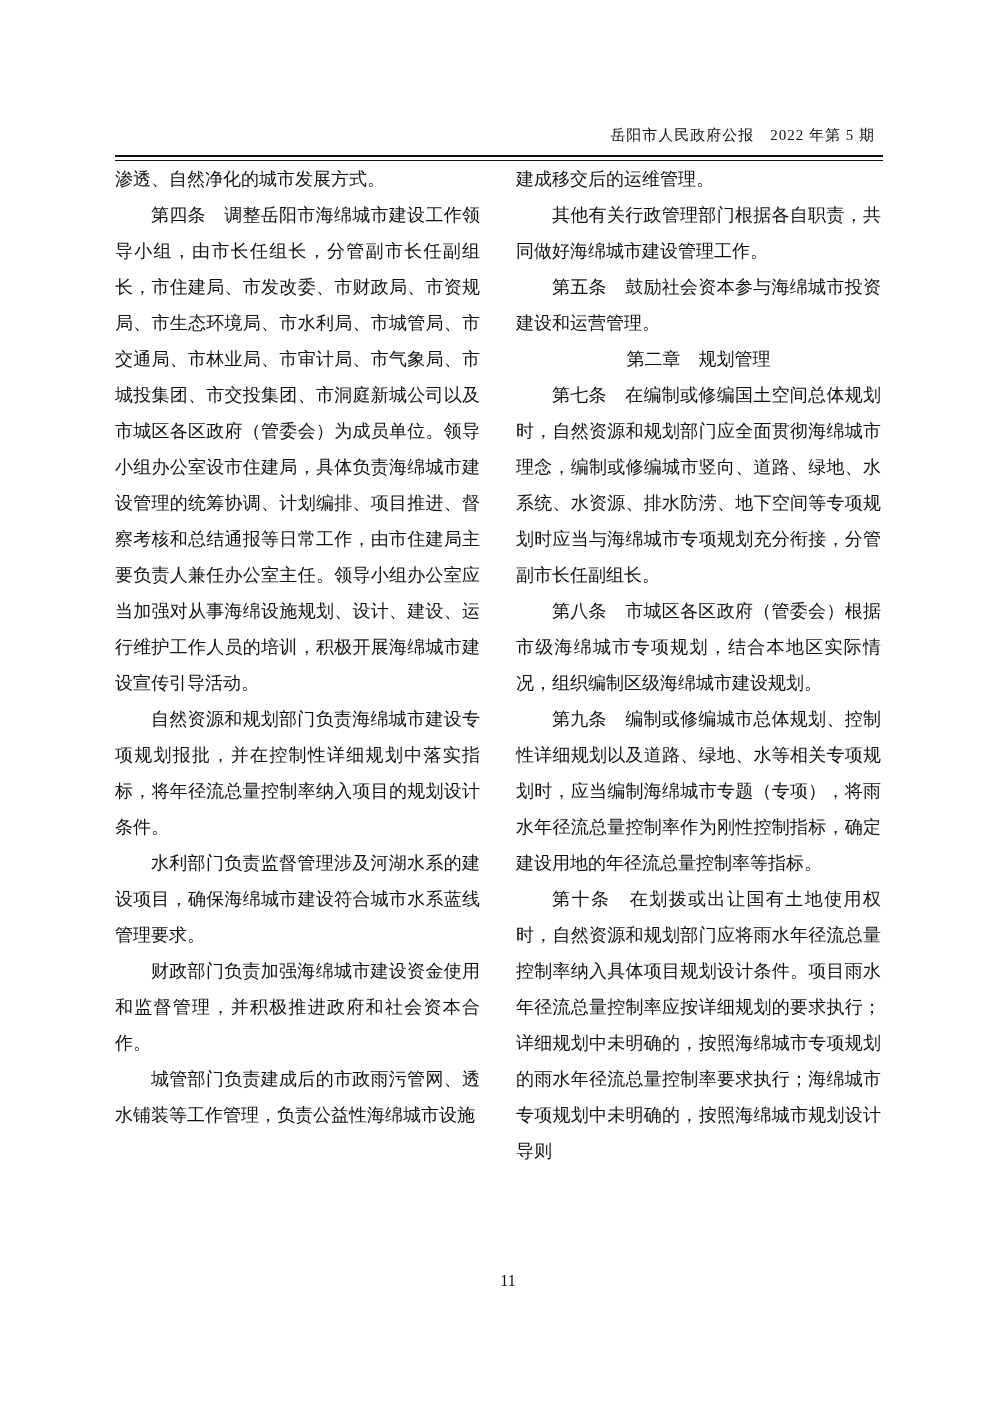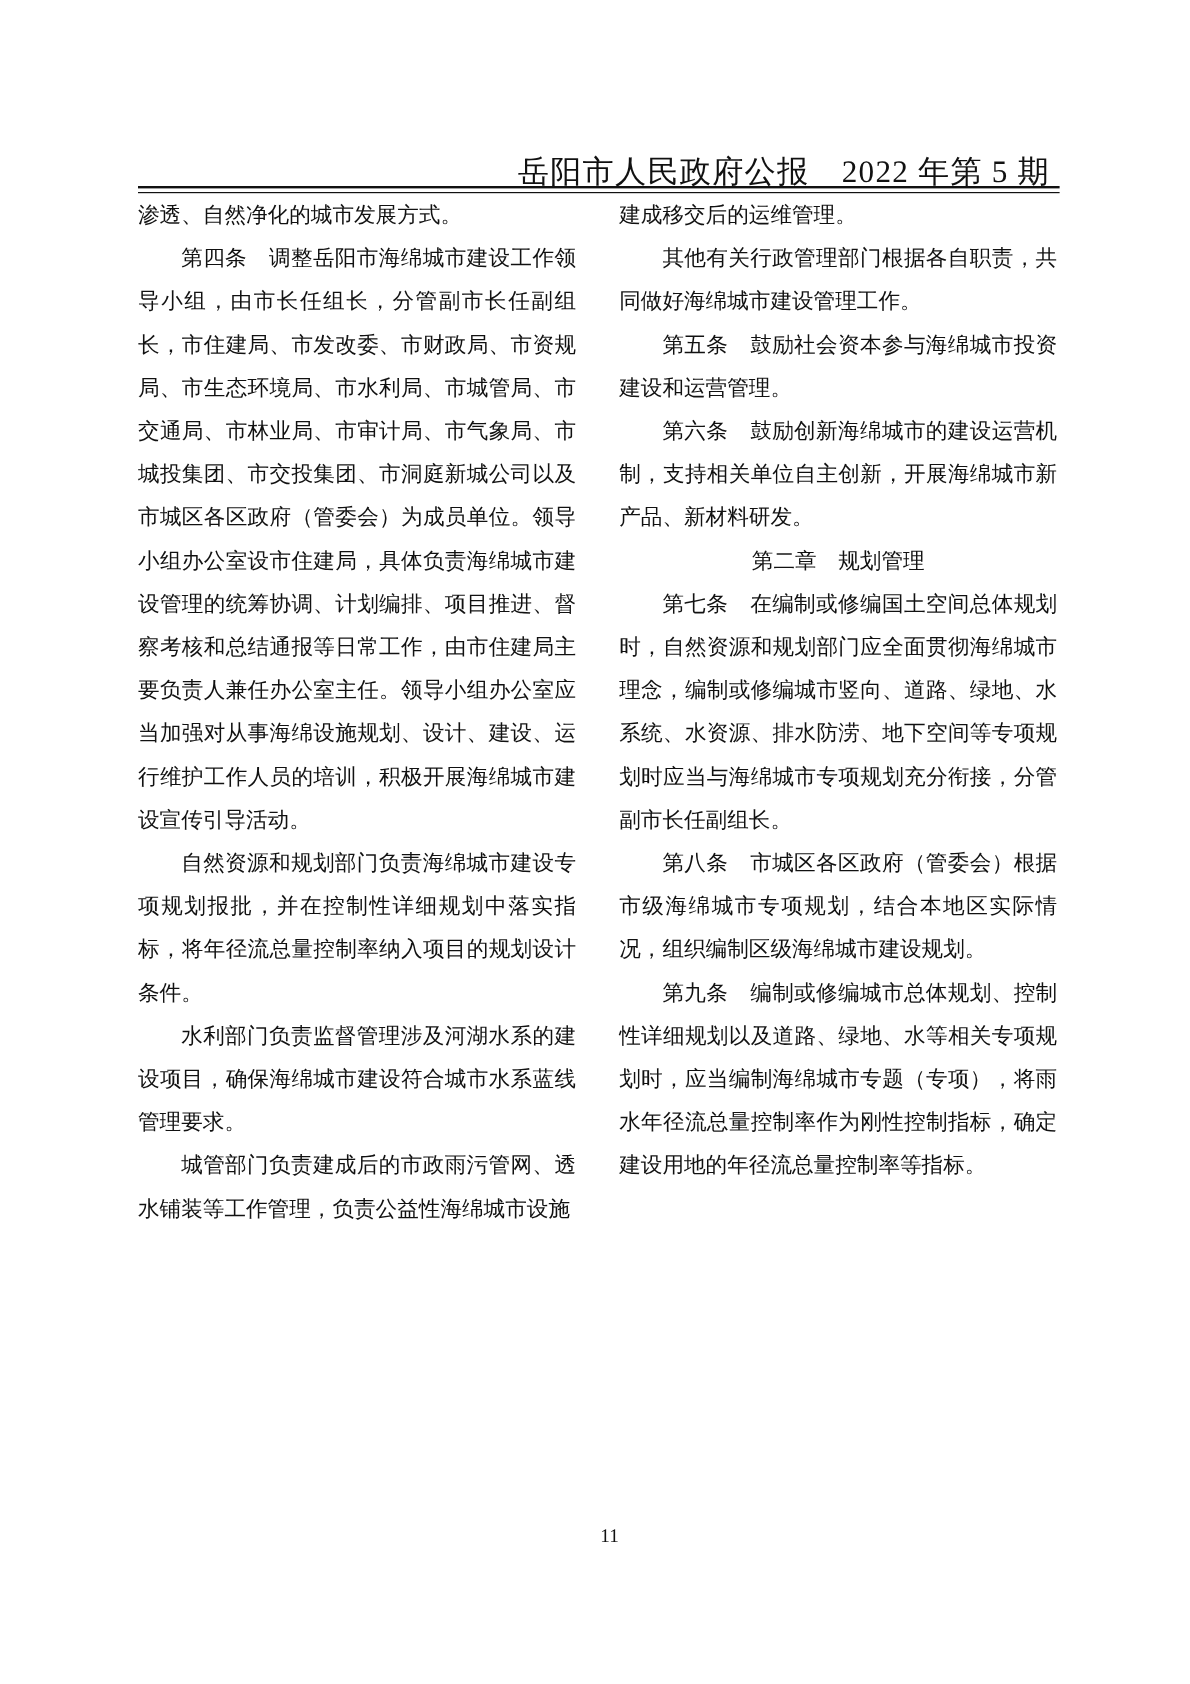--- a/index.html
+++ b/index.html
@@ -19,7 +19,7 @@
     position: absolute;
     top: 126px;
     right: 117px;
-    font-size: 26px;
+    font-size: 15px;
     letter-spacing: 1px;
     white-space: nowrap;
   }

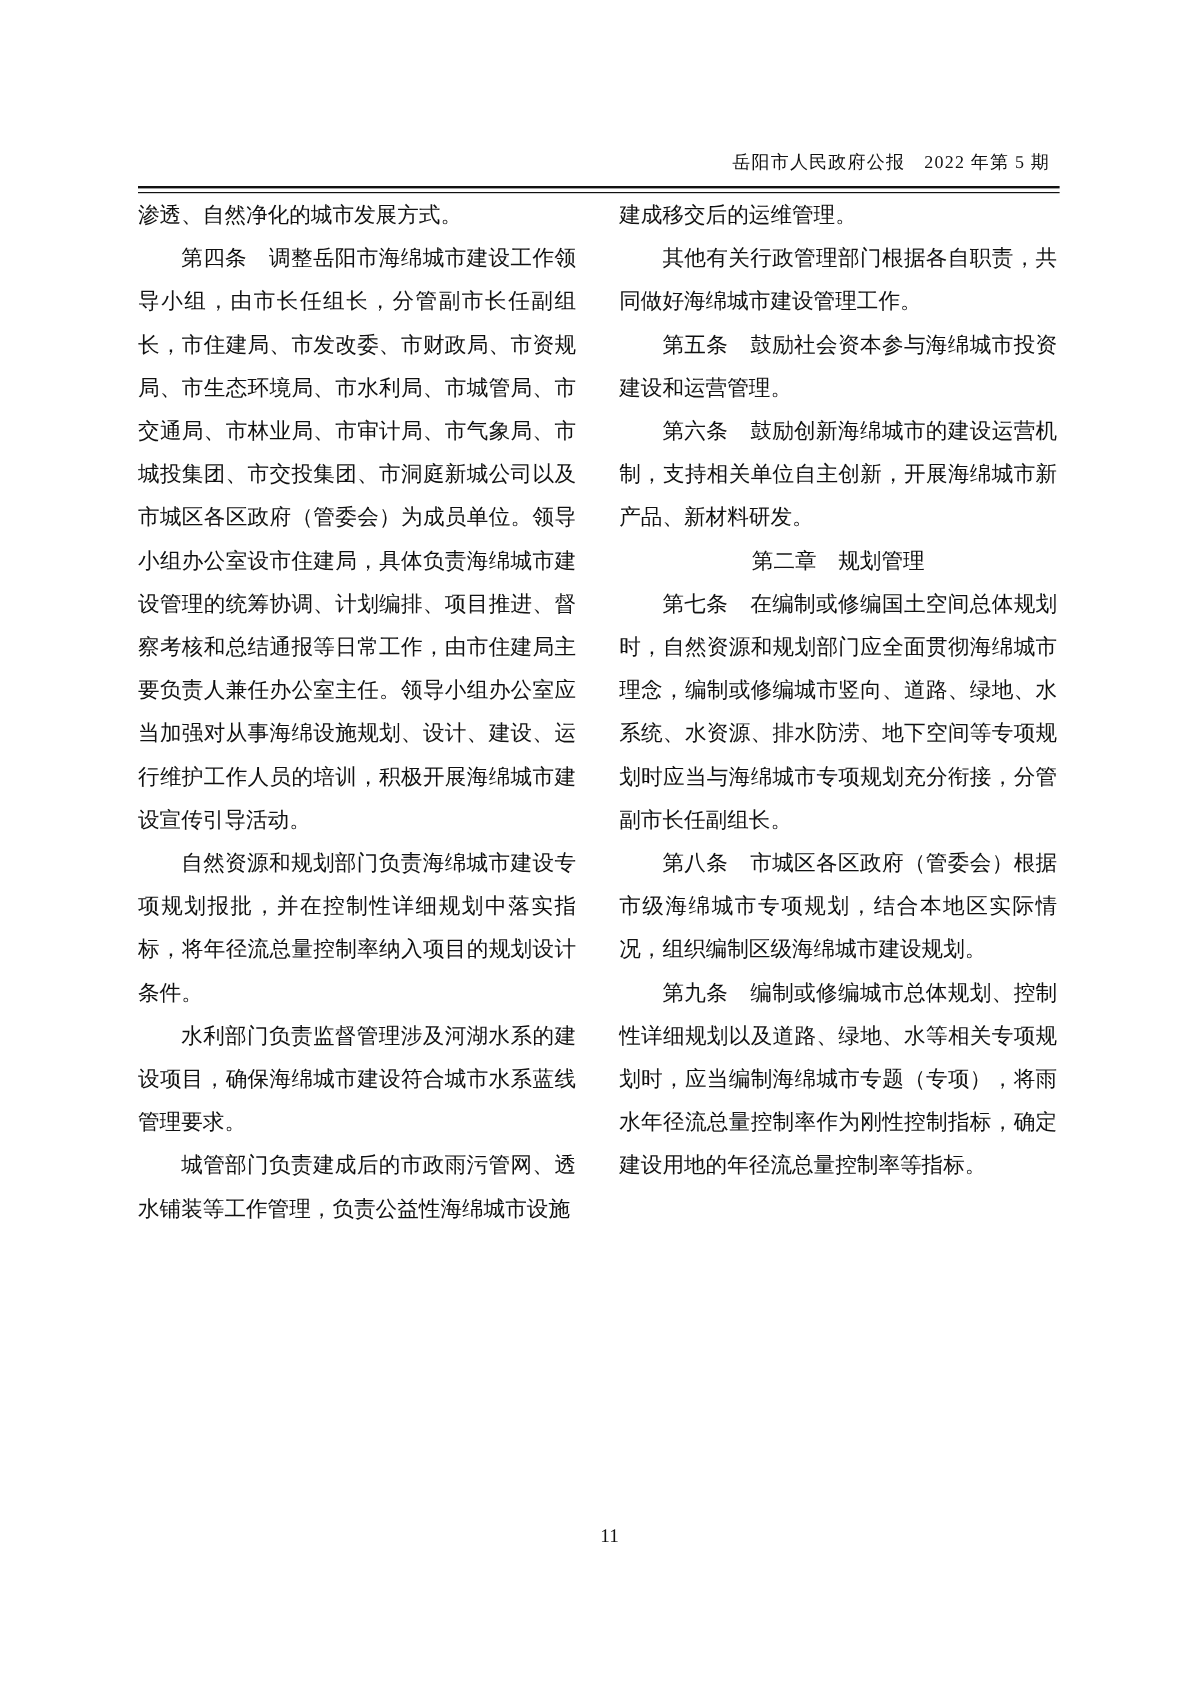--- a/index.html
+++ b/index.html
@@ -91,7 +91,6 @@
     <p class="cont">建成移交后的运维管理。</p>
     <p>其他有关行政管理部门根据各自职责，共同做好海绵城市建设管理工作。</p>
     <p>第五条　鼓励社会资本参与海绵城市投资建设和运营管理。</p>
-    <p>第六条　鼓励创新海绵城市的建设运营机制，支持相关单位自主创新，开展海绵城市新产品、新材料研发。</p>
     <p class="chapter-heading">第二章　规划管理</p>
     <p>第七条　在编制或修编国土空间总体规划时，自然资源和规划部门应全面贯彻海绵城市理念，编制或修编城市竖向、道路、绿地、水系统、水资源、排水防涝、地下空间等专项规划时应当与海绵城市专项规划充分衔接，分管副市长任副组长。</p>
     <p>第八条　市城区各区政府（管委会）根据市级海绵城市专项规划，结合本地区实际情况，组织编制区级海绵城市建设规划。</p>

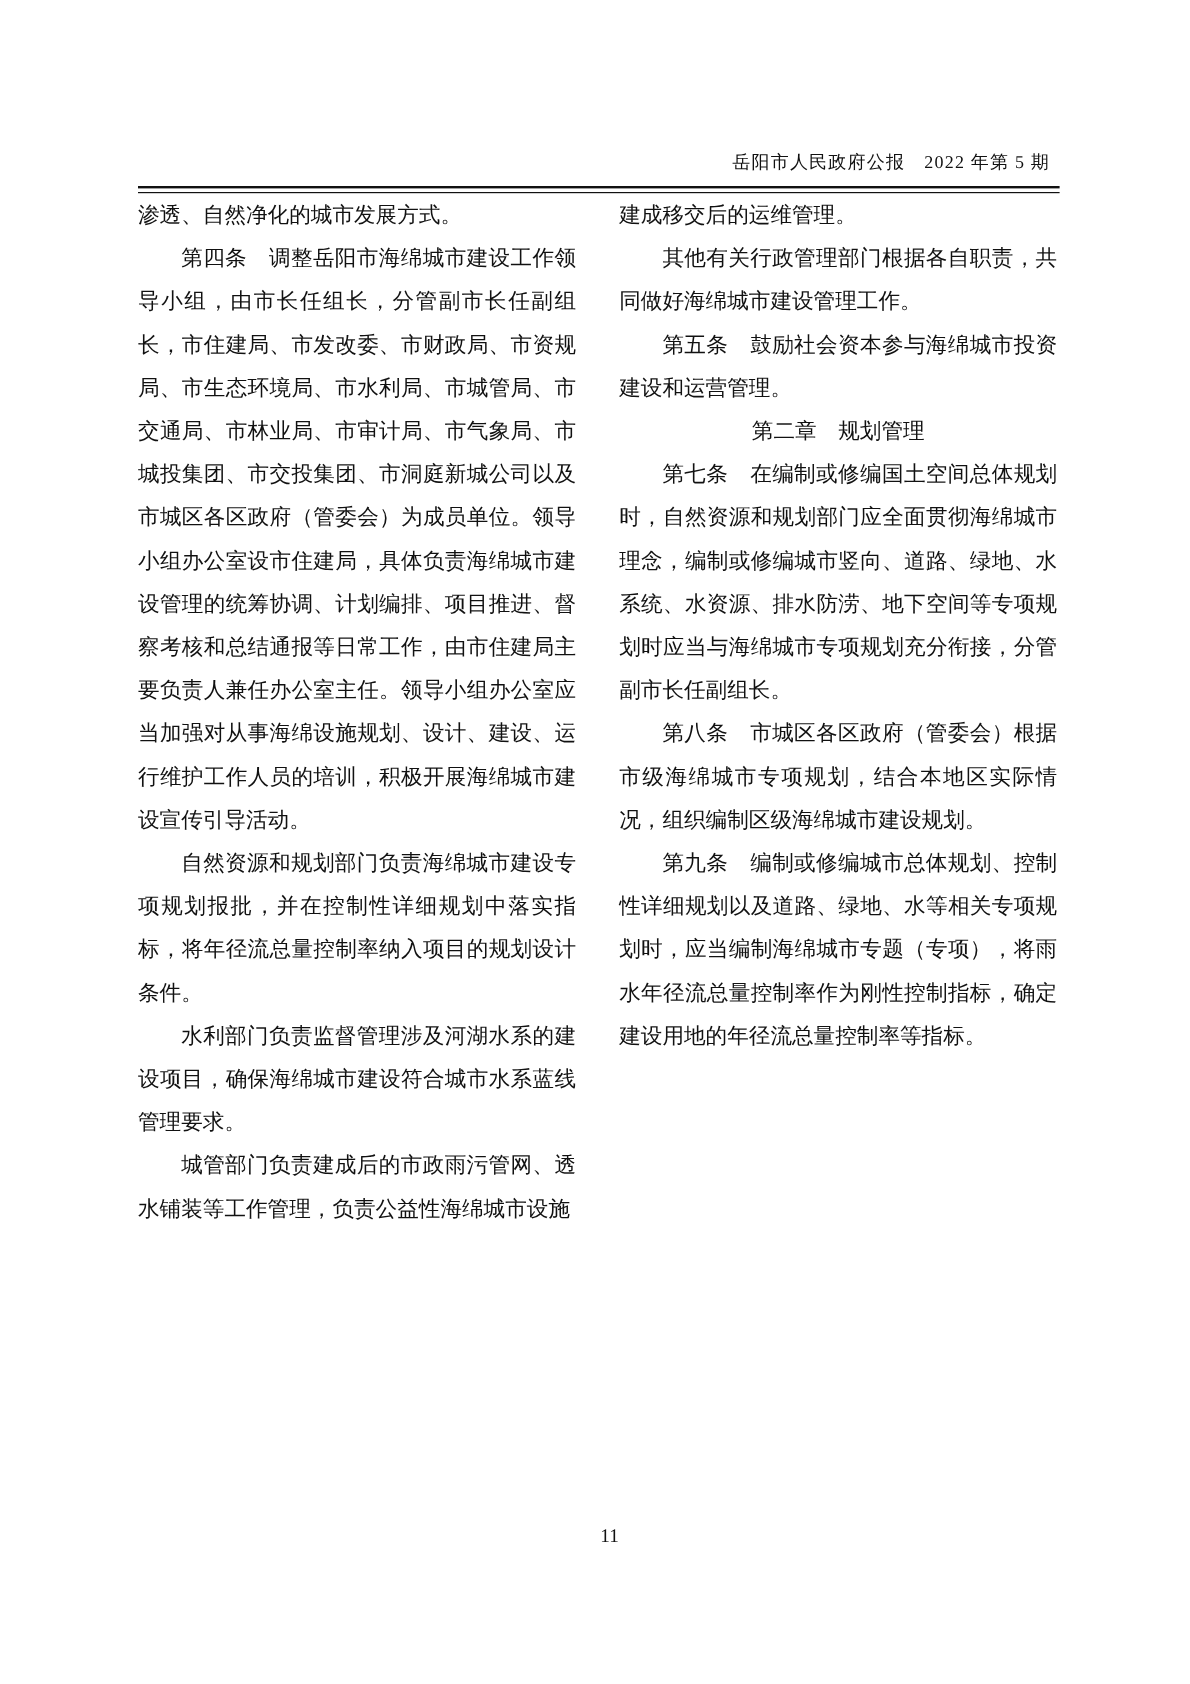--- a/index.html
+++ b/index.html
@@ -95,6 +95,7 @@
     <p>第七条　在编制或修编国土空间总体规划时，自然资源和规划部门应全面贯彻海绵城市理念，编制或修编城市竖向、道路、绿地、水系统、水资源、排水防涝、地下空间等专项规划时应当与海绵城市专项规划充分衔接，分管副市长任副组长。</p>
     <p>第八条　市城区各区政府（管委会）根据市级海绵城市专项规划，结合本地区实际情况，组织编制区级海绵城市建设规划。</p>
     <p>第九条　编制或修编城市总体规划、控制性详细规划以及道路、绿地、水等相关专项规划时，应当编制海绵城市专题（专项），将雨水年径流总量控制率作为刚性控制指标，确定建设用地的年径流总量控制率等指标。</p>
+    <p>第十条　在划拨或出让国有土地使用权时，自然资源和规划部门应将雨水年径流总量控制率纳入具体项目规划设计条件。项目雨水年径流总量控制率应按详细规划的要求执行；详细规划中未明确的，按照海绵城市专项规划的雨水年径流总量控制率要求执行；海绵城市专项规划中未明确的，按照海绵城市规划设计导则</p>
   </div>
 
 </div>

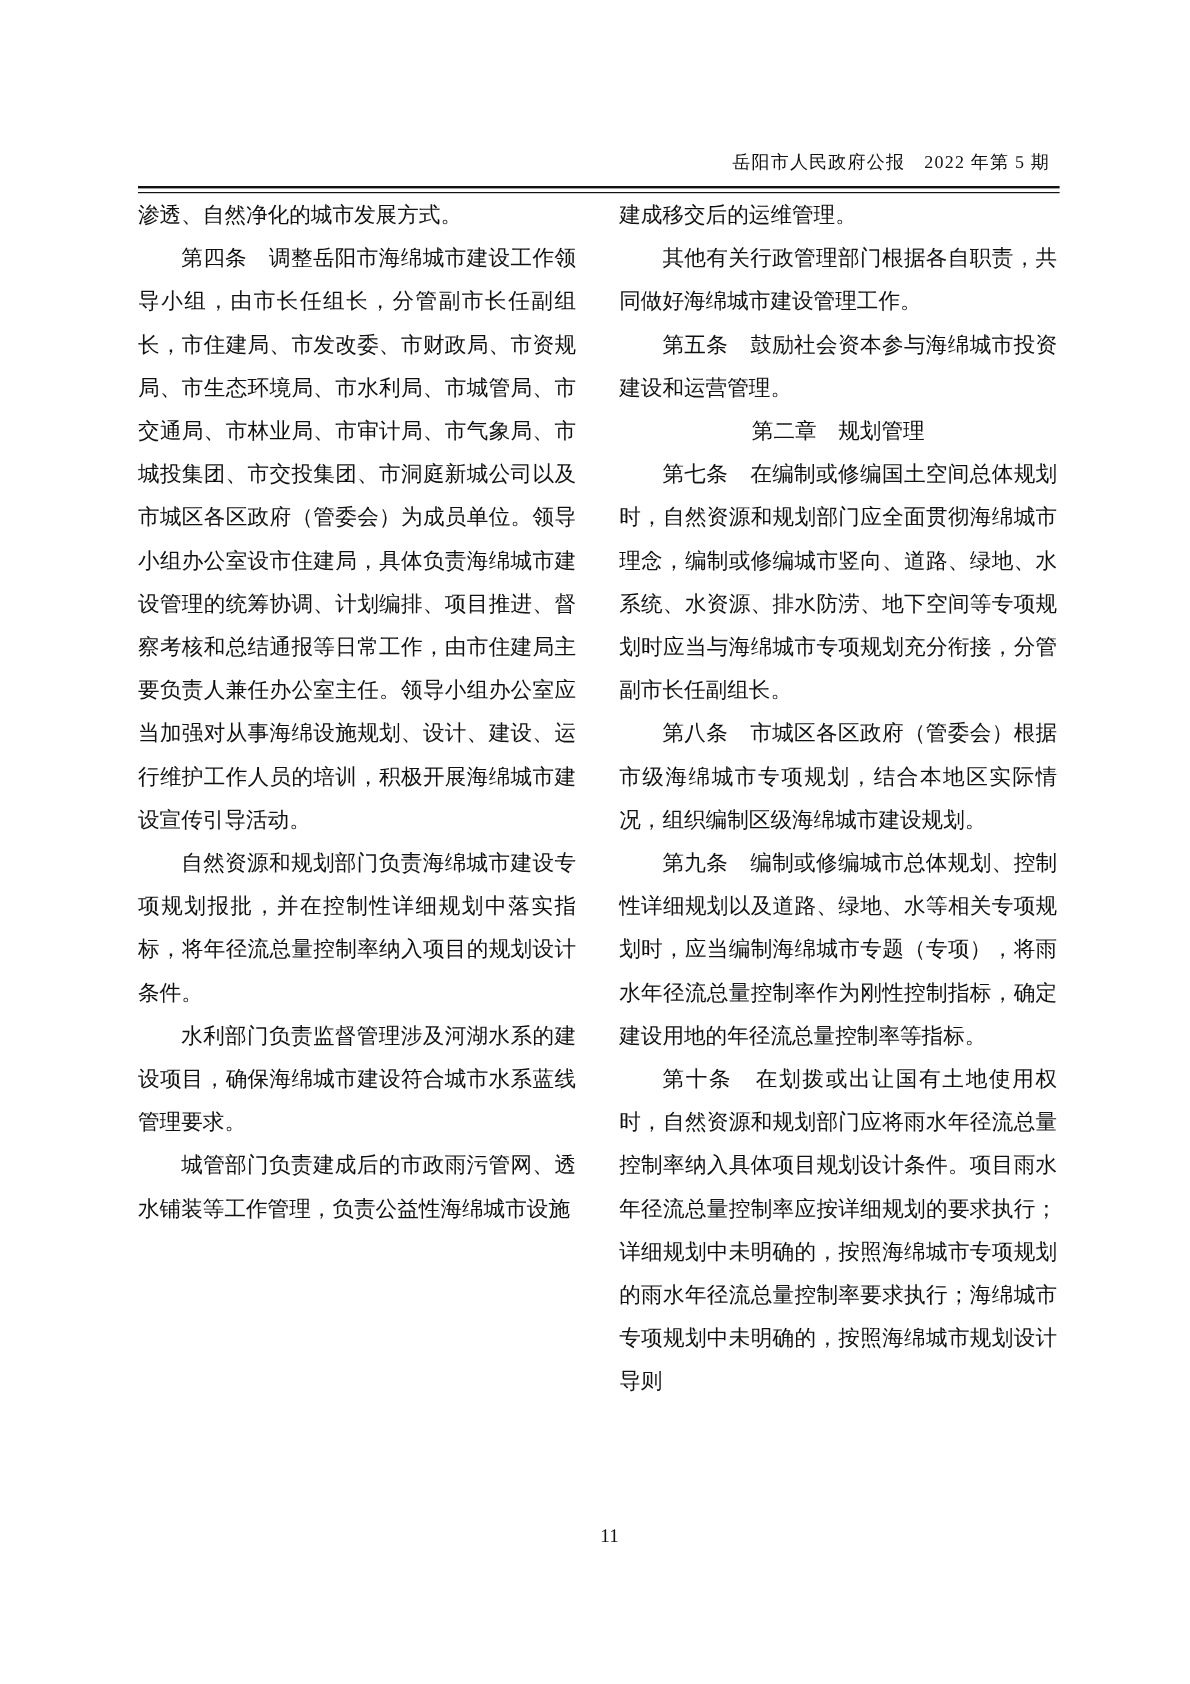--- a/index.html
+++ b/index.html
@@ -84,6 +84,7 @@
     <p>第四条　调整岳阳市海绵城市建设工作领导小组，由市长任组长，分管副市长任副组长，市住建局、市发改委、市财政局、市资规局、市生态环境局、市水利局、市城管局、市交通局、市林业局、市审计局、市气象局、市城投集团、市交投集团、市洞庭新城公司以及市城区各区政府（管委会）为成员单位。领导小组办公室设市住建局，具体负责海绵城市建设管理的统筹协调、计划编排、项目推进、督察考核和总结通报等日常工作，由市住建局主要负责人兼任办公室主任。领导小组办公室应当加强对从事海绵设施规划、设计、建设、运行维护工作人员的培训，积极开展海绵城市建设宣传引导活动。</p>
     <p>自然资源和规划部门负责海绵城市建设专项规划报批，并在控制性详细规划中落实指标，将年径流总量控制率纳入项目的规划设计条件。</p>
     <p>水利部门负责监督管理涉及河湖水系的建设项目，确保海绵城市建设符合城市水系蓝线管理要求。</p>
+    <p>财政部门负责加强海绵城市建设资金使用和监督管理，并积极推进政府和社会资本合作。</p>
     <p>城管部门负责建成后的市政雨污管网、透水铺装等工作管理，负责公益性海绵城市设施</p>
   </div>
 

